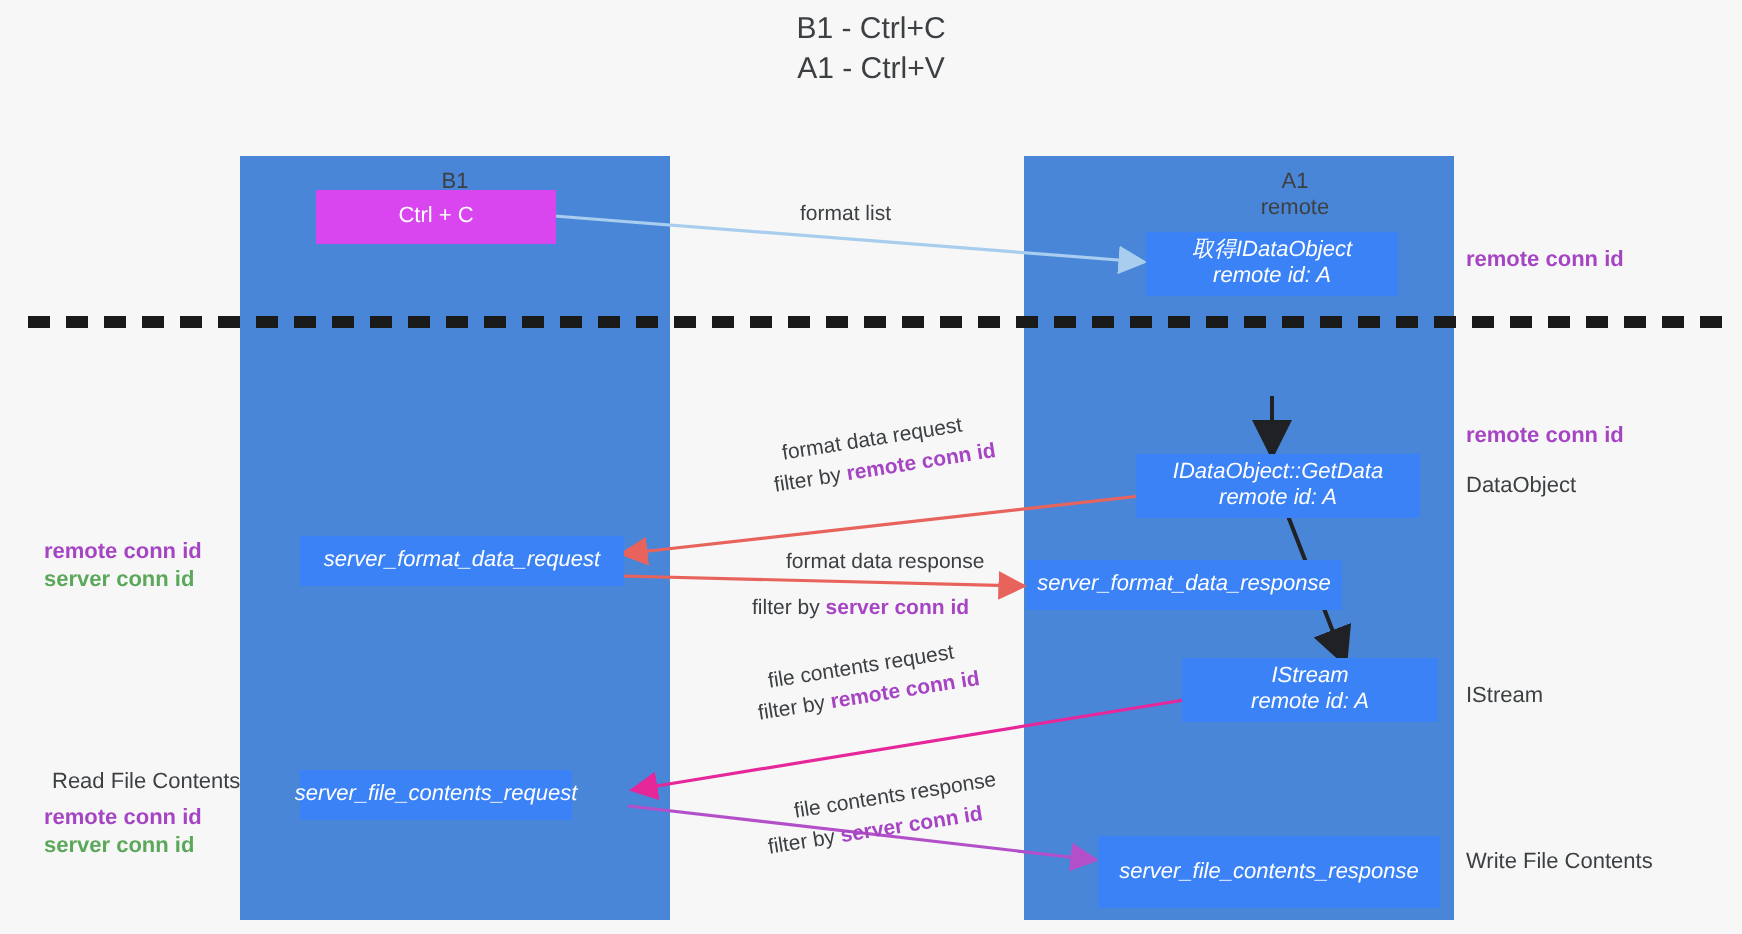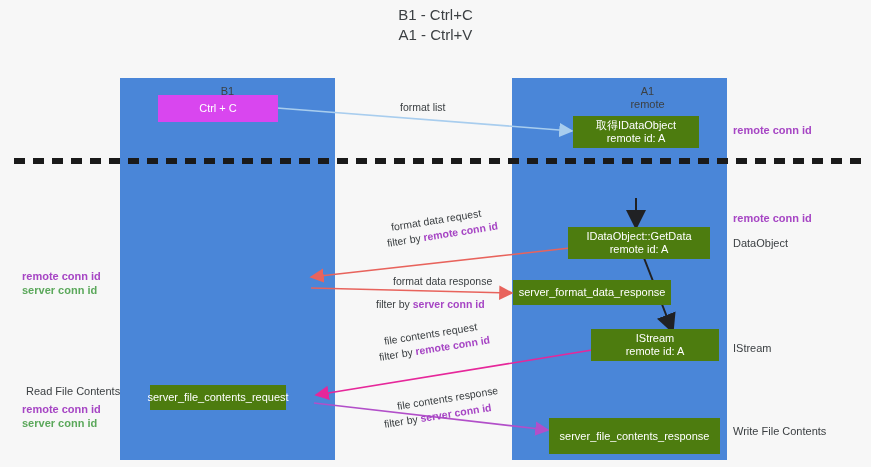--- a/index.html
+++ b/index.html
@@ -33,7 +33,7 @@
     white-space:pre-line;padding:2px 4px;
   }
   .node.green{background:#d946ef;}
-  .node.orange{background:#4d7c0f;}
+  .node.orange{background:#3b82f6;font-style:italic;}
 
   .side-label{
     position:absolute;font-size:11px;line-height:14px;white-space:pre-line;

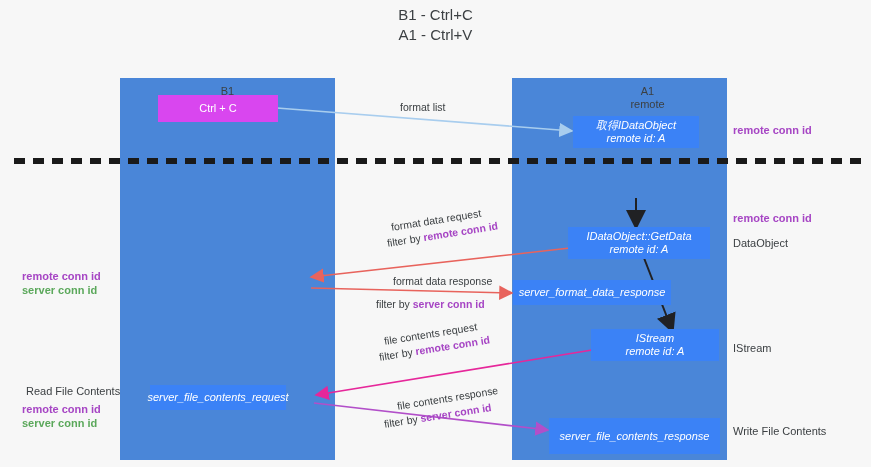--- a/index.html
+++ b/index.html
@@ -112,6 +112,7 @@
   <div class="node orange" style="left:568px;top:227px;width:142px;height:32px;">IDataObject::GetData
 remote id: A</div>
 
+  <div class="node orange" style="left:150px;top:268px;width:162px;height:25px;">server_format_data_request</div>
 
   <div class="node orange" style="left:513px;top:280px;width:158px;height:25px;">server_format_data_response</div>
 

